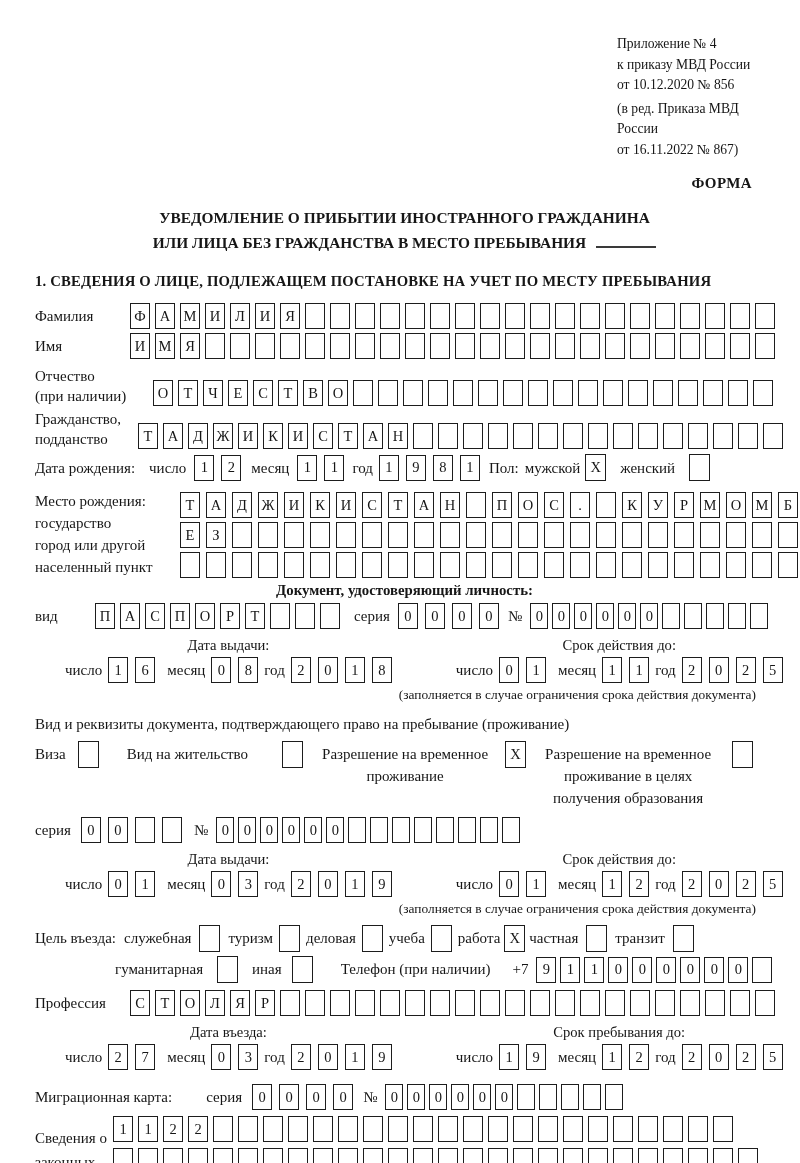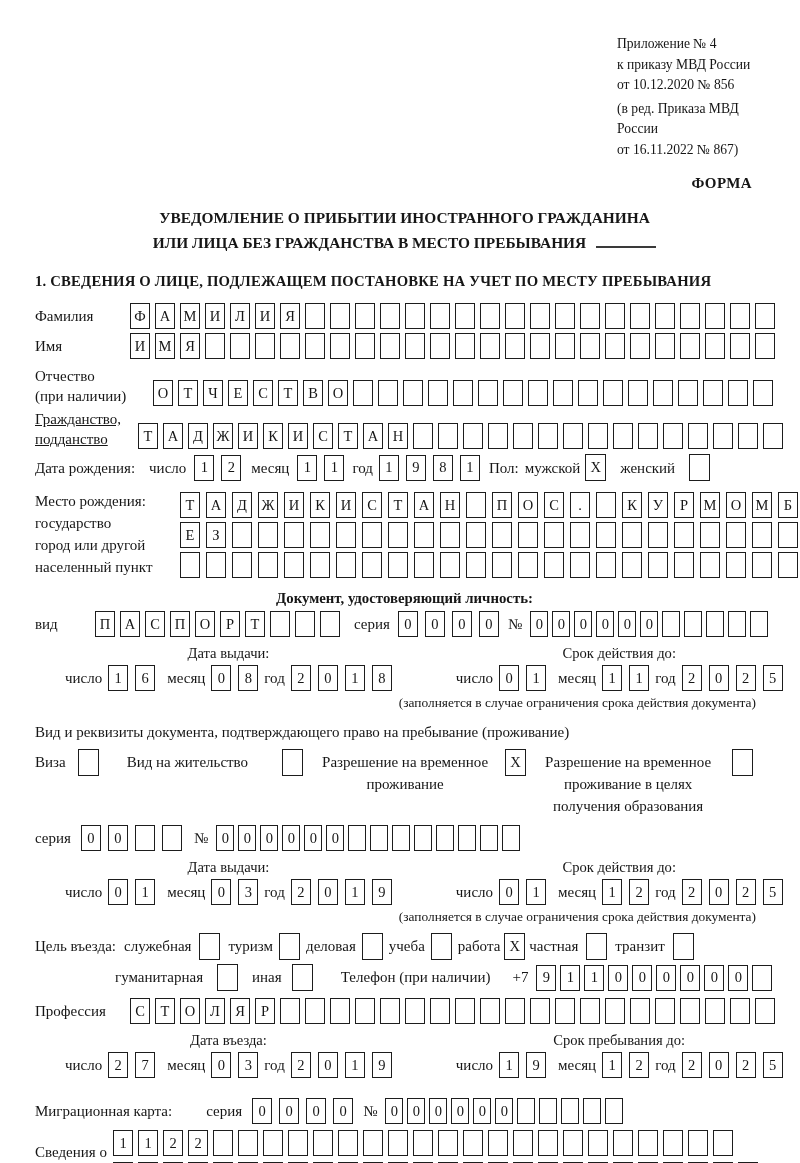--- a/index.html
+++ b/index.html
@@ -34,7 +34,7 @@
   }
   .cell.checkbox { width:21px; height:27px; }
 
-  .w95 { width:95px; } .w118 { width:118px; } .w103 { width:103px;text-decoration:underline; }
+  .w95 { width:95px; } .w118 { width:118px; } .w103 { width:103px; }
   .w60 { width:60px; }
 
   .center-bold { text-align:center; font-weight:bold; font-size:14.8px; margin-top:12px; }

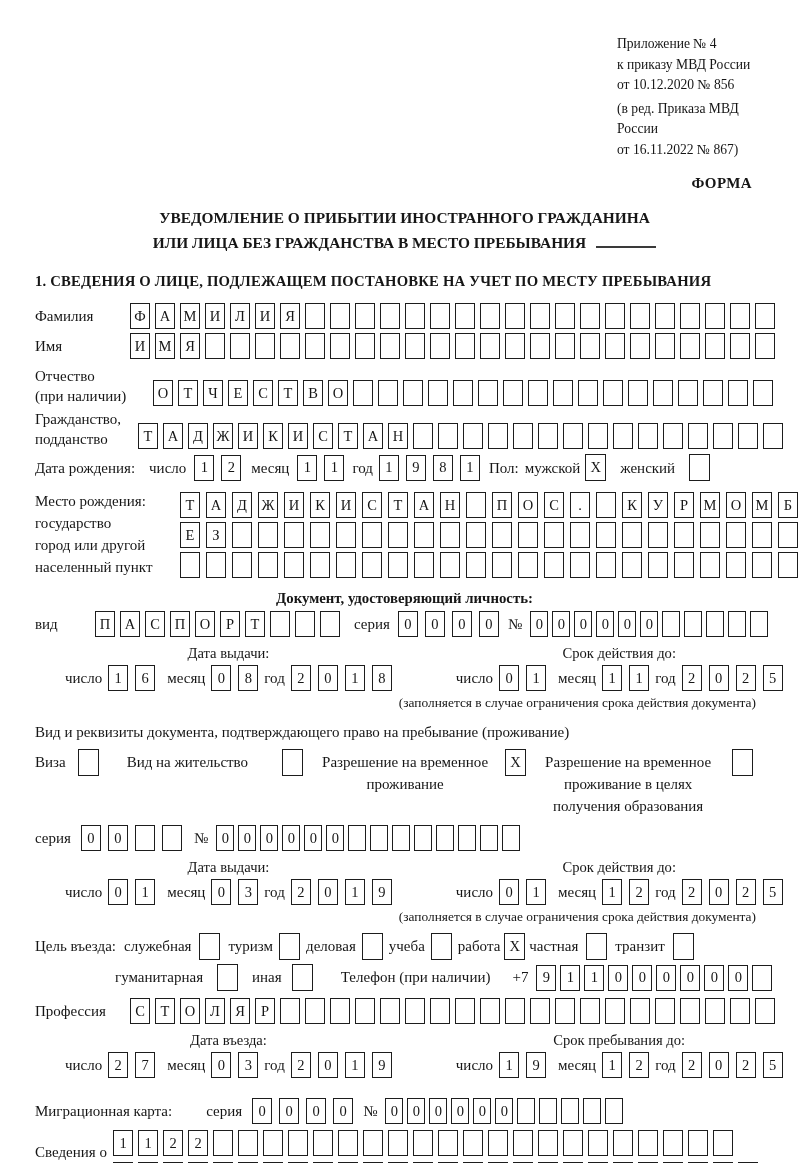--- a/index.html
+++ b/index.html
@@ -37,7 +37,7 @@
   .w95 { width:95px; } .w118 { width:118px; } .w103 { width:103px; }
   .w60 { width:60px; }
 
-  .center-bold { text-align:center; font-weight:bold; font-size:14.8px; margin-top:12px; }
+  .center-bold { text-align:center; font-weight:bold; font-size:14.8px; margin-top:4px; }
 
   .dates { display:flex; align-items:flex-start; margin-top:7px; }
   .date-heading { text-align:center; font-size:14.6px; line-height:18px; }

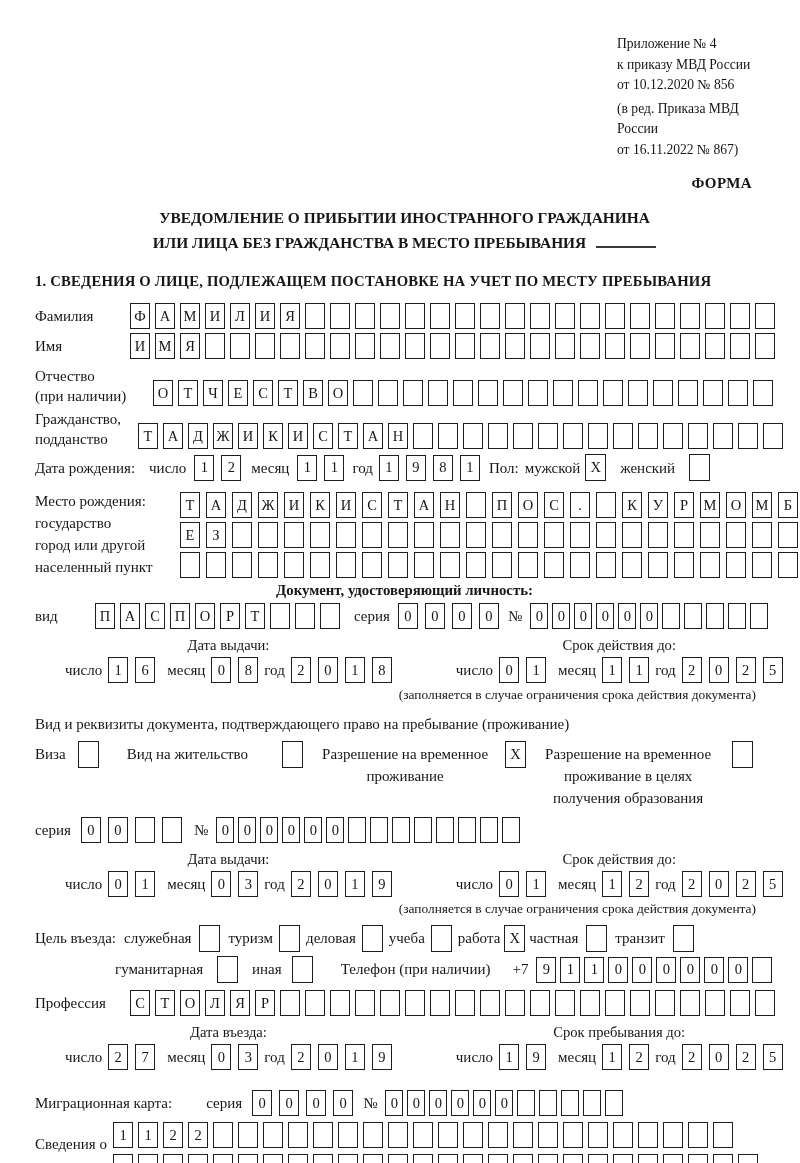--- a/index.html
+++ b/index.html
@@ -629,7 +629,7 @@
     </div>
   </div>
 
-  <div class="row" style="margin-top:20px">
+  <div class="row" style="margin-top:14px">
     <span class="lbl">Миграционная карта:</span>
     <span class="lbl" style="margin-left:34px">серия</span>
     <div class="cells g7" style="margin-left:10px">

